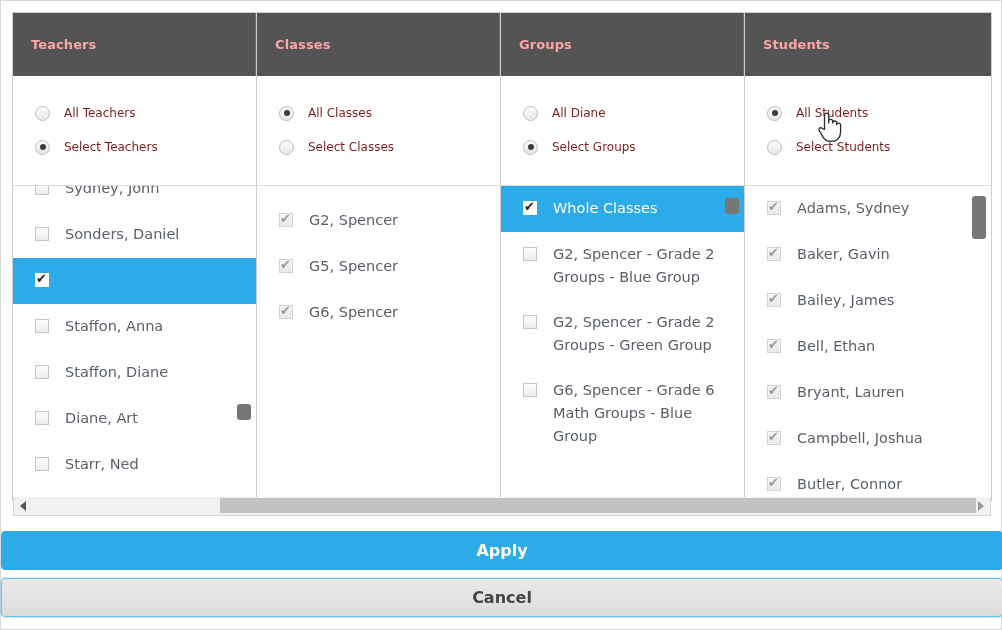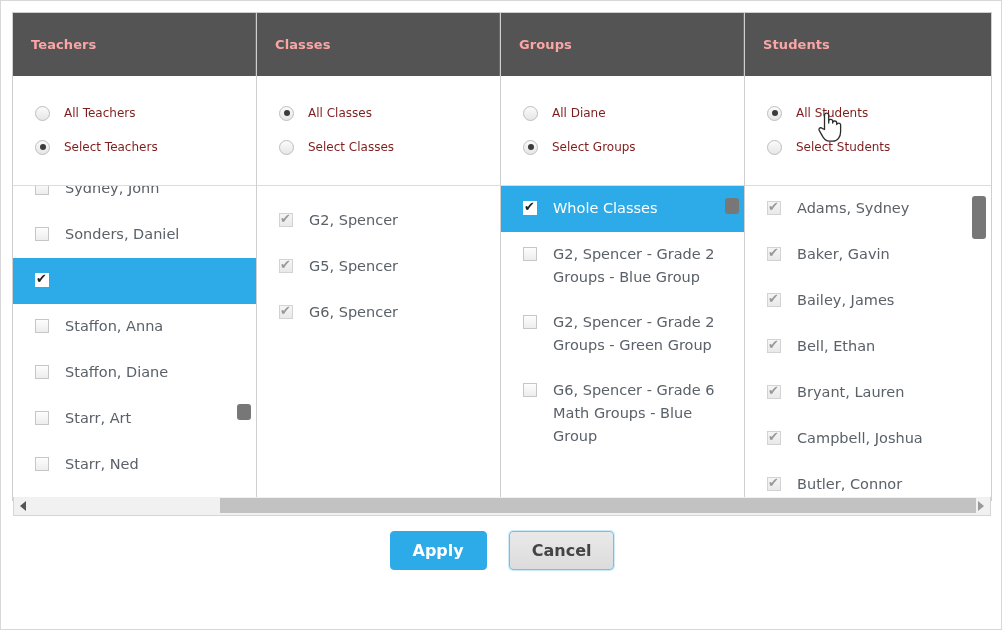--- a/index.html
+++ b/index.html
@@ -312,7 +312,7 @@
               </div>
               <div class="list-item">
                 <span class="cb"></span>
-                <span class="lbl">Starr, Art</span>
+                <span class="lbl">Diane, Art</span>
               </div>
               <div class="list-item">
                 <span class="cb"></span>

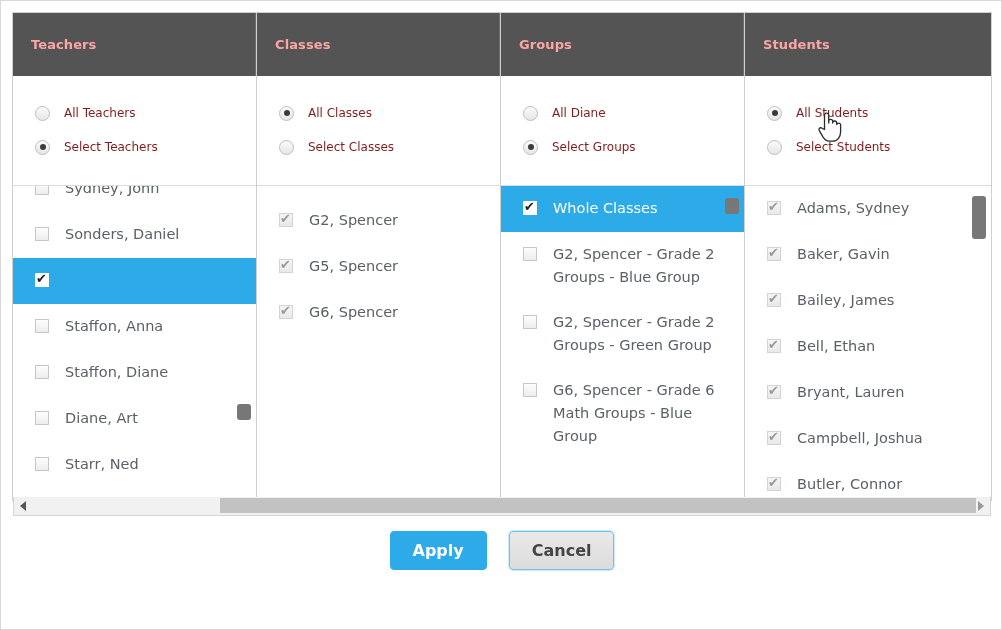--- a/index.html
+++ b/index.html
@@ -231,7 +231,8 @@
     width: 1002px;
     display: flex;
     justify-content: center;
-    gap: 22px;
+    gap: 8px;
+    flex-direction: column;
   }
   .btn {
     height: 39px;

